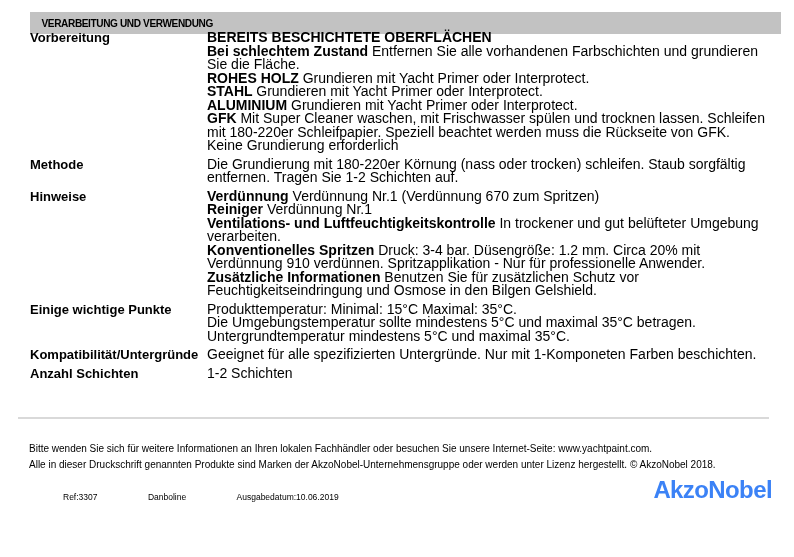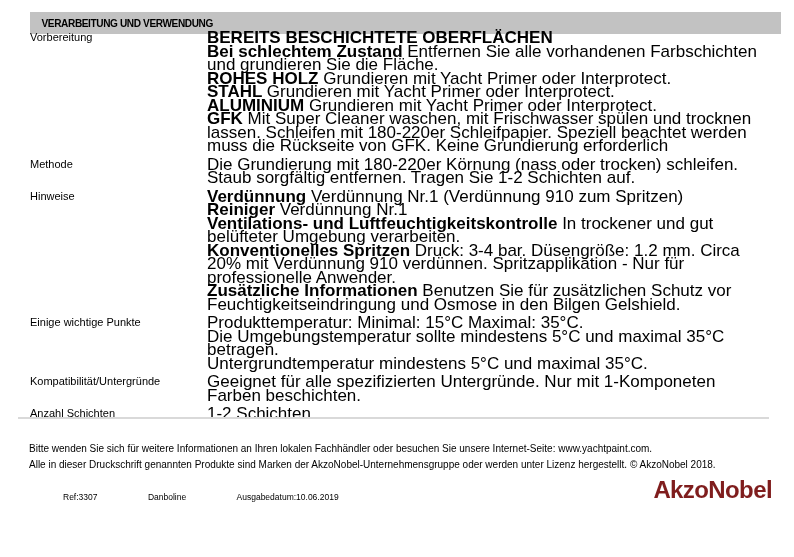--- a/index.html
+++ b/index.html
@@ -50,8 +50,8 @@
   .label {
     flex: 0 0 177px;
     width: 177px;
-    font-size: 11px;
-    font-weight: normal;
+    font-size: 13px;
+    font-weight: bold;
     line-height: 13.5px;
     box-sizing: border-box;
   }

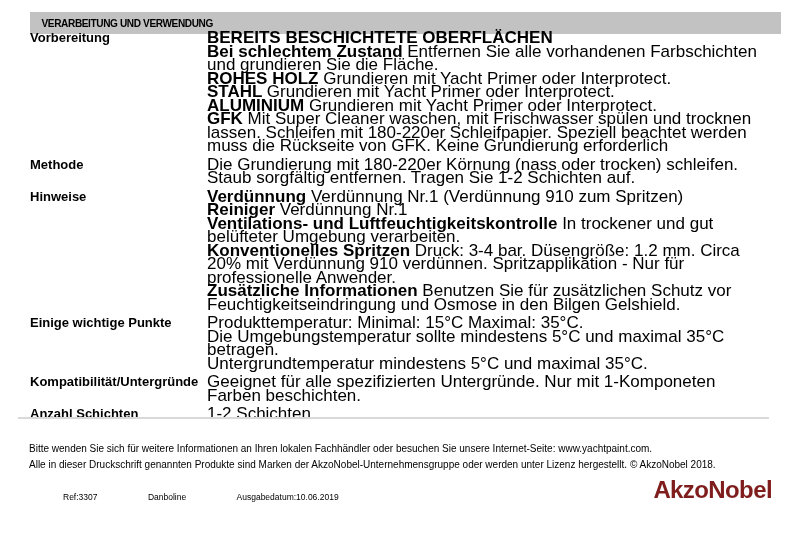--- a/index.html
+++ b/index.html
@@ -57,7 +57,7 @@
   }
   .content {
     flex: 1 1 auto;
-    font-size: 17px;
+    font-size: 14px;
     line-height: 13.5px;
     max-width: 560px;
   }

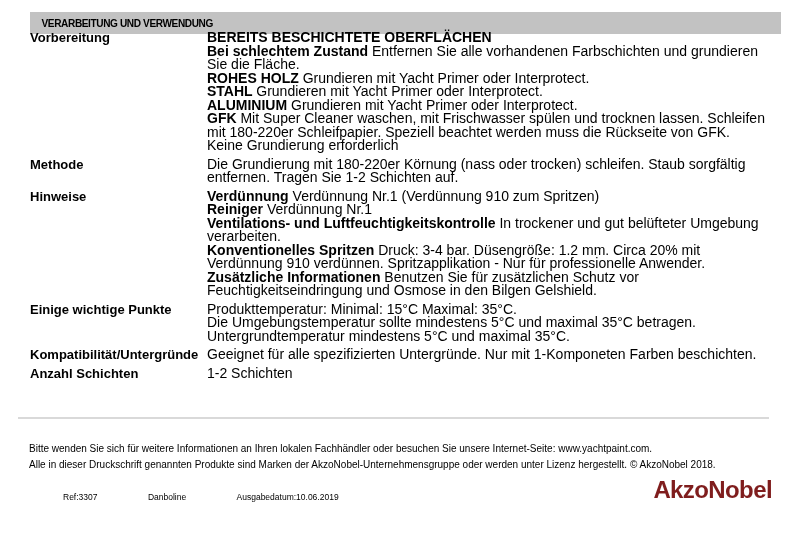--- a/index.html
+++ b/index.html
@@ -129,7 +129,7 @@
       <div class="row">
         <div class="label">Hinweise</div>
         <div class="content">
-          <div class="para"><span class="b">Verdünnung </span><span>Verdünnung Nr.1 (Verdünnung 910 zum Spritzen)</span></div>
+          <div class="para"><span class="b">Verdünnung </span><span>Verdünnung Nr.1 (Verdünnung 670 zum Spritzen)</span></div>
           <div class="para"><span class="b">Reiniger </span><span>Verdünnung Nr.1</span></div>
           <div class="para"><span class="b">Ventilations- und Luftfeuchtigkeitskontrolle </span><span>In trockener und gut belüfteter Umgebung verarbeiten.</span></div>
           <div class="para"><span class="b">Konventionelles Spritzen </span><span>Druck: 3-4 bar. Düsengröße: 1.2 mm. Circa 20% mit Verdünnung 910 verdünnen. Spritzapplikation - Nur für professionelle Anwender.</span></div>

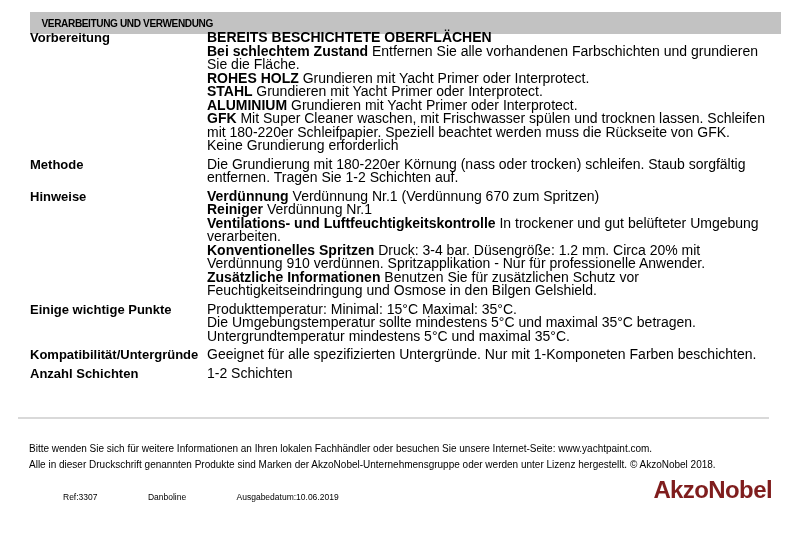--- a/index.html
+++ b/index.html
@@ -170,7 +170,7 @@
     <span>Ausgabedatum:10.06.2019</span>
   </div>
 
-  <div class="logo" style="color: #7f1d1d;">AkzoNobel</div>
+  <div class="logo" style="color: #3b82f6;">AkzoNobel</div>
 
 </div>
 

